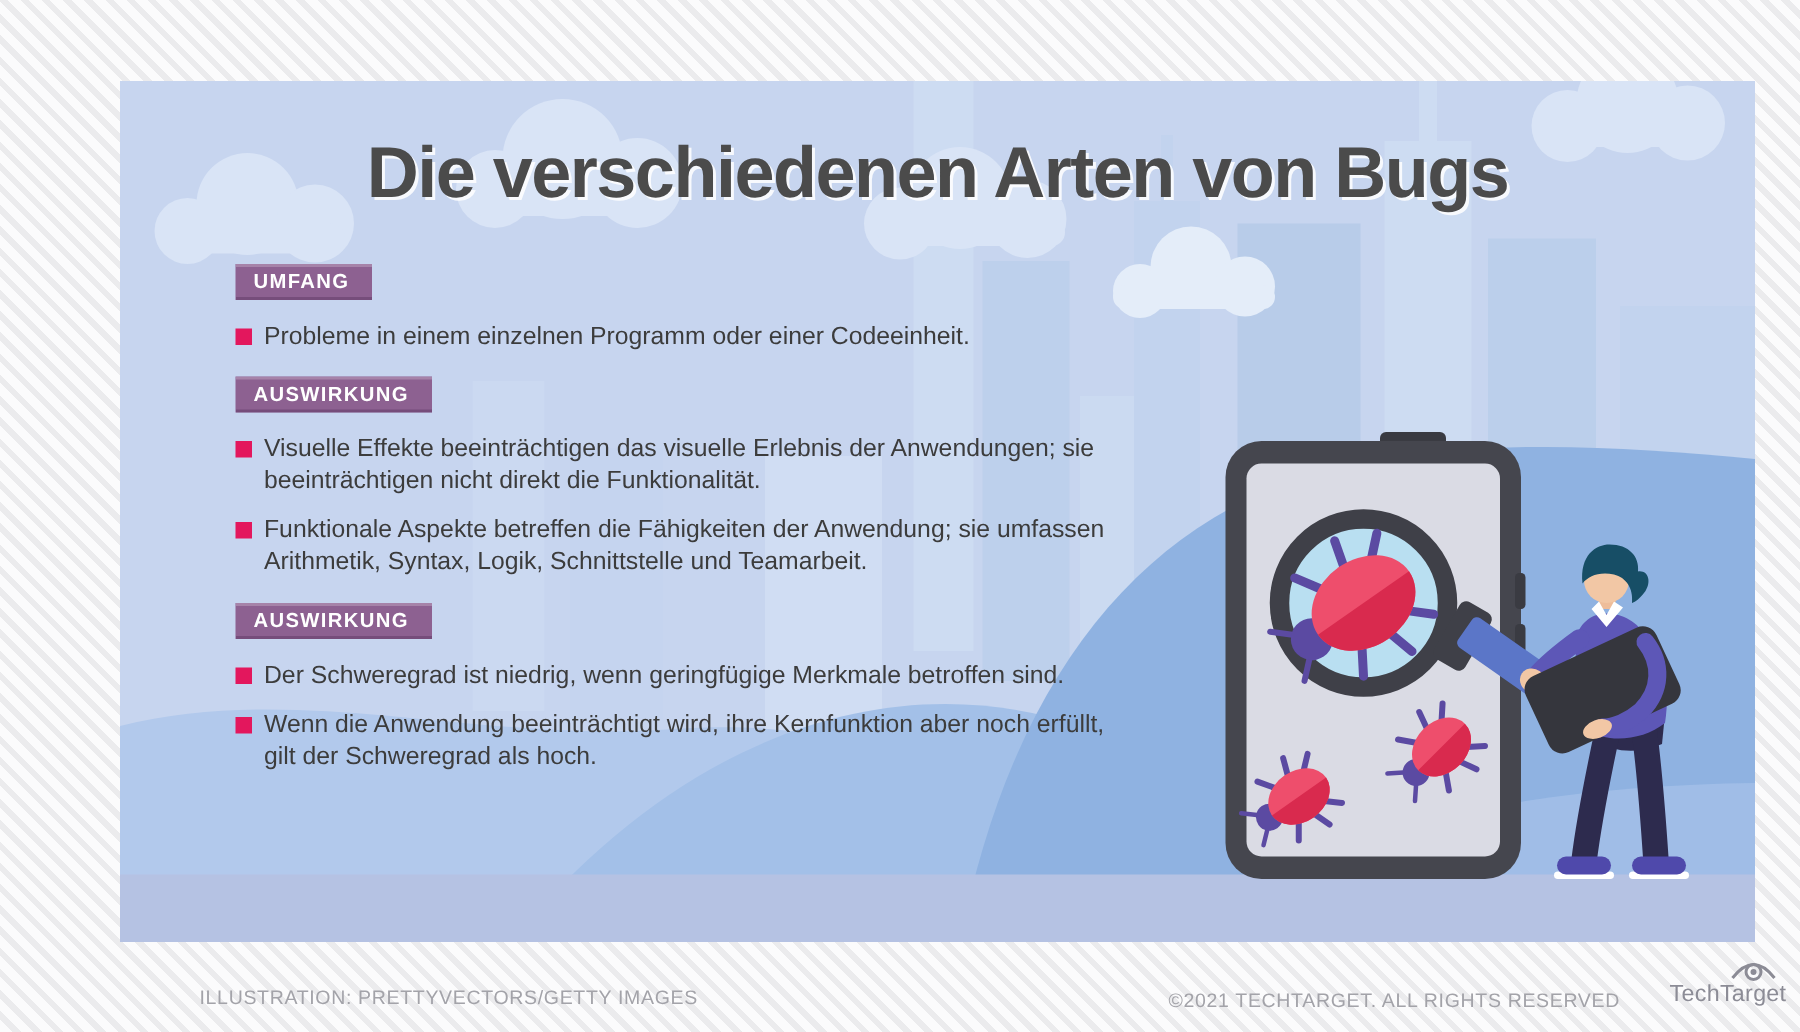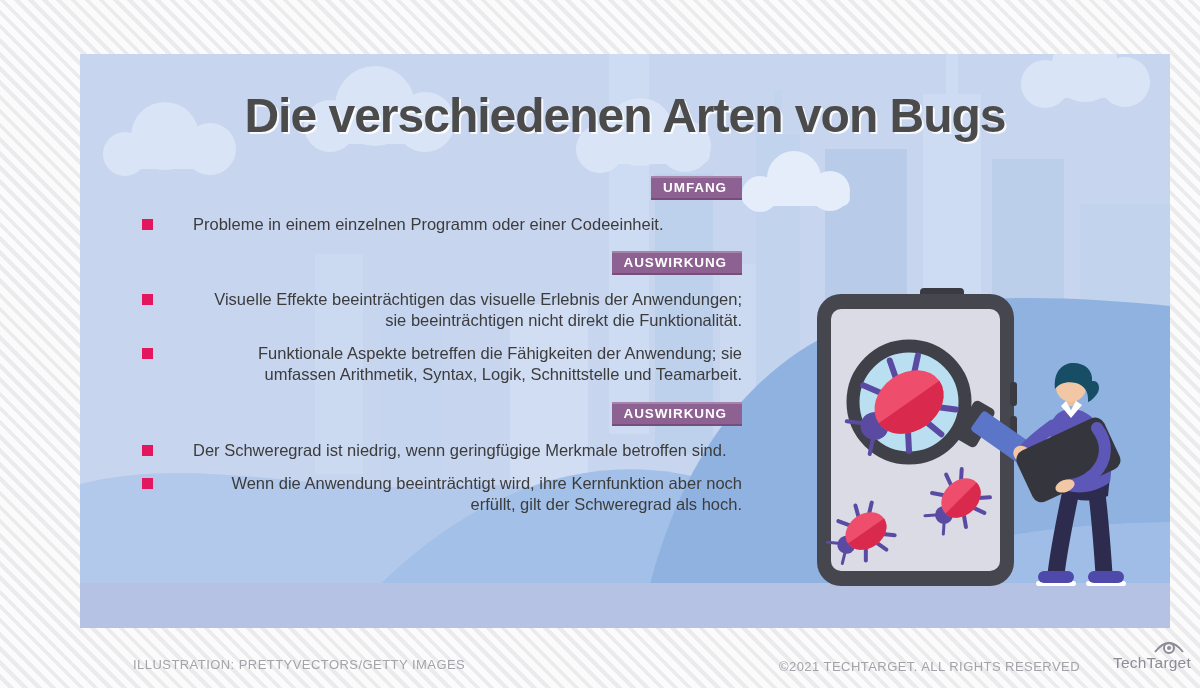--- a/index.html
+++ b/index.html
@@ -18,7 +18,7 @@
     font-size:48px;font-weight:bold;letter-spacing:-1px;color:#4b4b4b;
     text-shadow:2px 2px 0 rgba(255,255,255,.85);
   }
-  .content{position:absolute;left:62px;top:122px;width:600px;text-align:right;}
+  .content{position:absolute;left:77px;top:122px;width:600px;}
   .sec{margin-top:16px;}
   .sec:first-child{margin-top:0;}
   .badge{

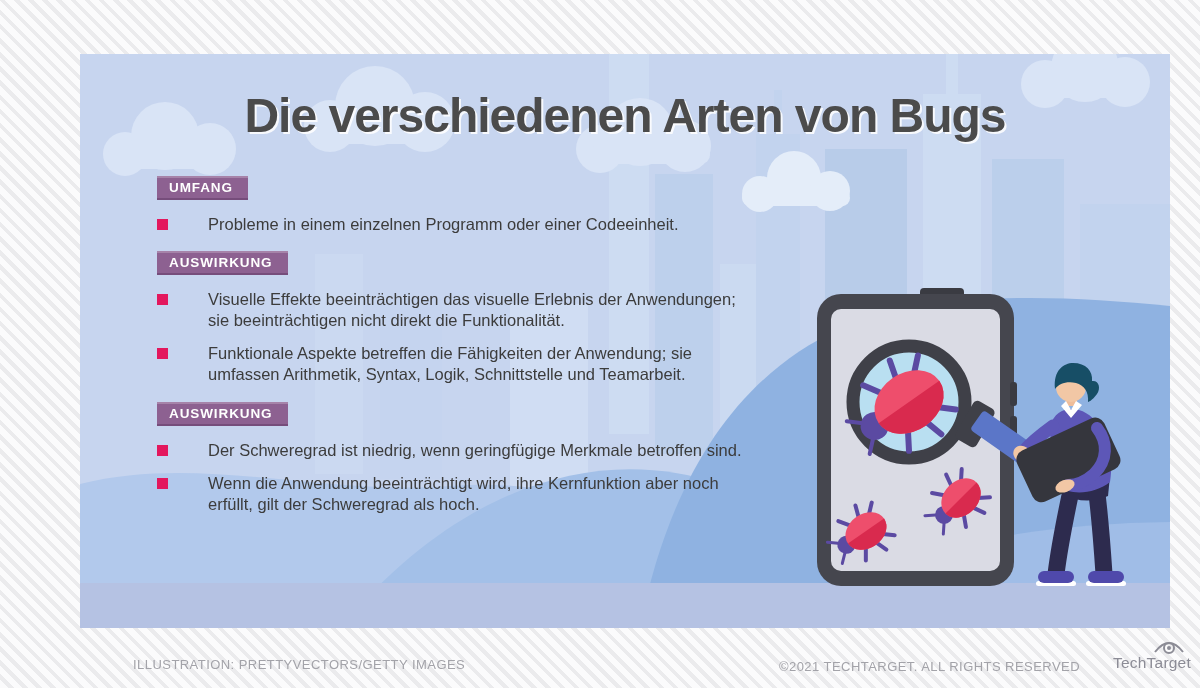--- a/index.html
+++ b/index.html
@@ -27,7 +27,7 @@
     padding:4px 15px 5px 12px;margin:0 0 2px 0;
     box-shadow:inset 0 2px 0 rgba(255,255,255,.22),inset 0 -2px 0 rgba(60,25,70,.28);
   }
-  .bullet{display:flex;margin-top:12px;font-size:16.5px;line-height:1.28;color:#3c3c3c;gap:32px;}
+  .bullet{display:flex;margin-top:12px;font-size:16.5px;line-height:1.28;color:#3c3c3c;}
   .bullet .sq{flex:0 0 auto;width:11px;height:11px;background:#e3175d;margin:5px 8px 0 0;}
   .illus{position:absolute;left:690px;top:230px;width:420px;height:360px;}
   .credit,.copyright{

